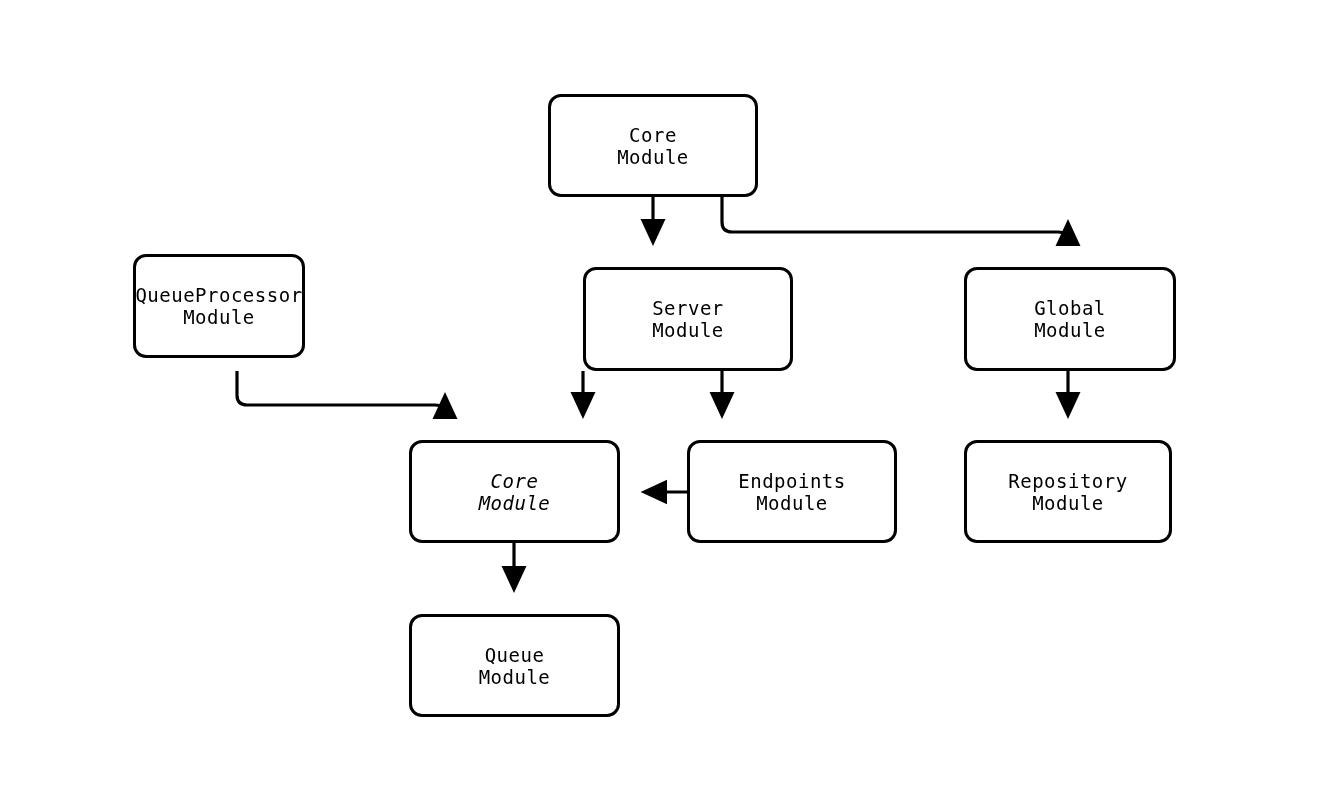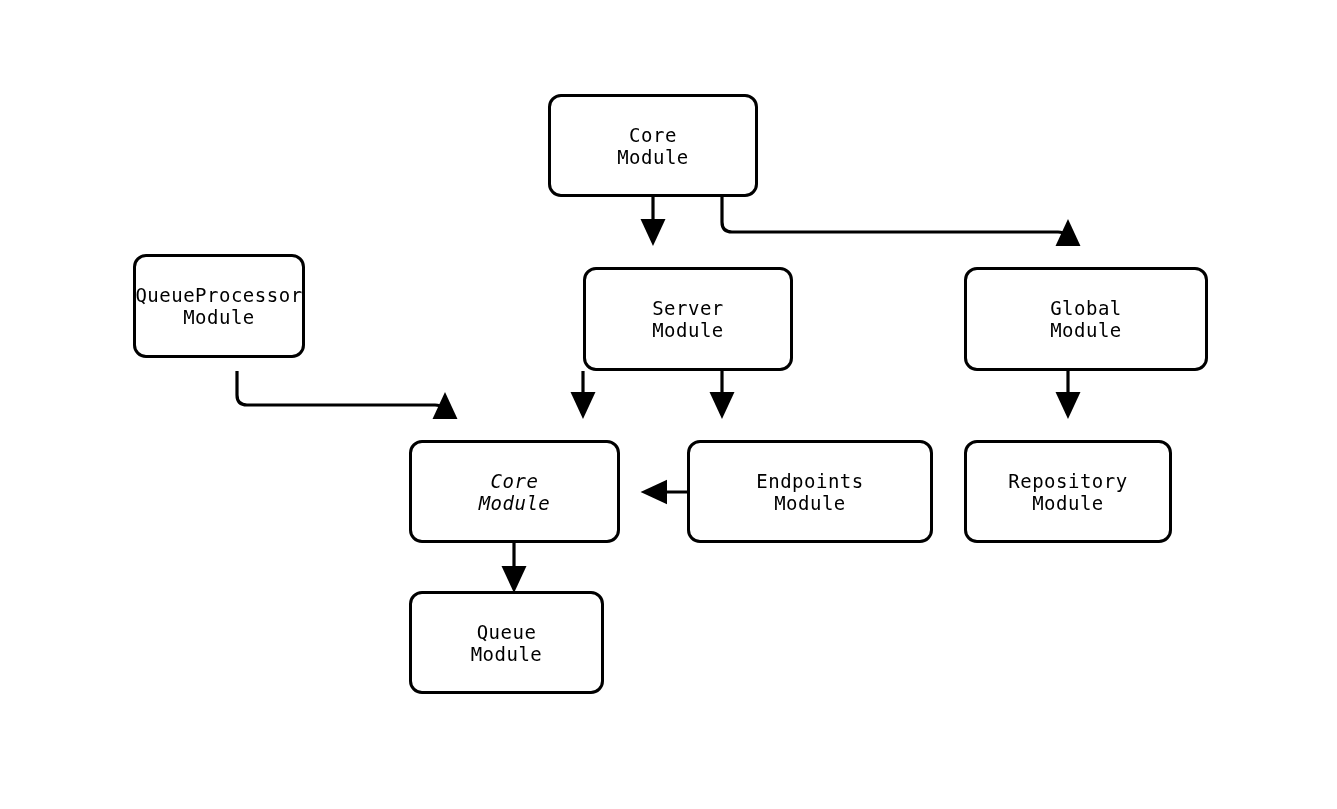--- a/index.html
+++ b/index.html
@@ -92,7 +92,7 @@
     <div class="node-label">Module</div>
   </div>
 
-  <div class="node" id="node-global" style="left: 964px; top: 267px; width: 244px; height: 104px;">
+  <div class="node" id="node-global" style="left: 964px; top: 267px; width: 212px; height: 104px;">
     <div class="node-label">Global</div>
     <div class="node-label">Module</div>
   </div>

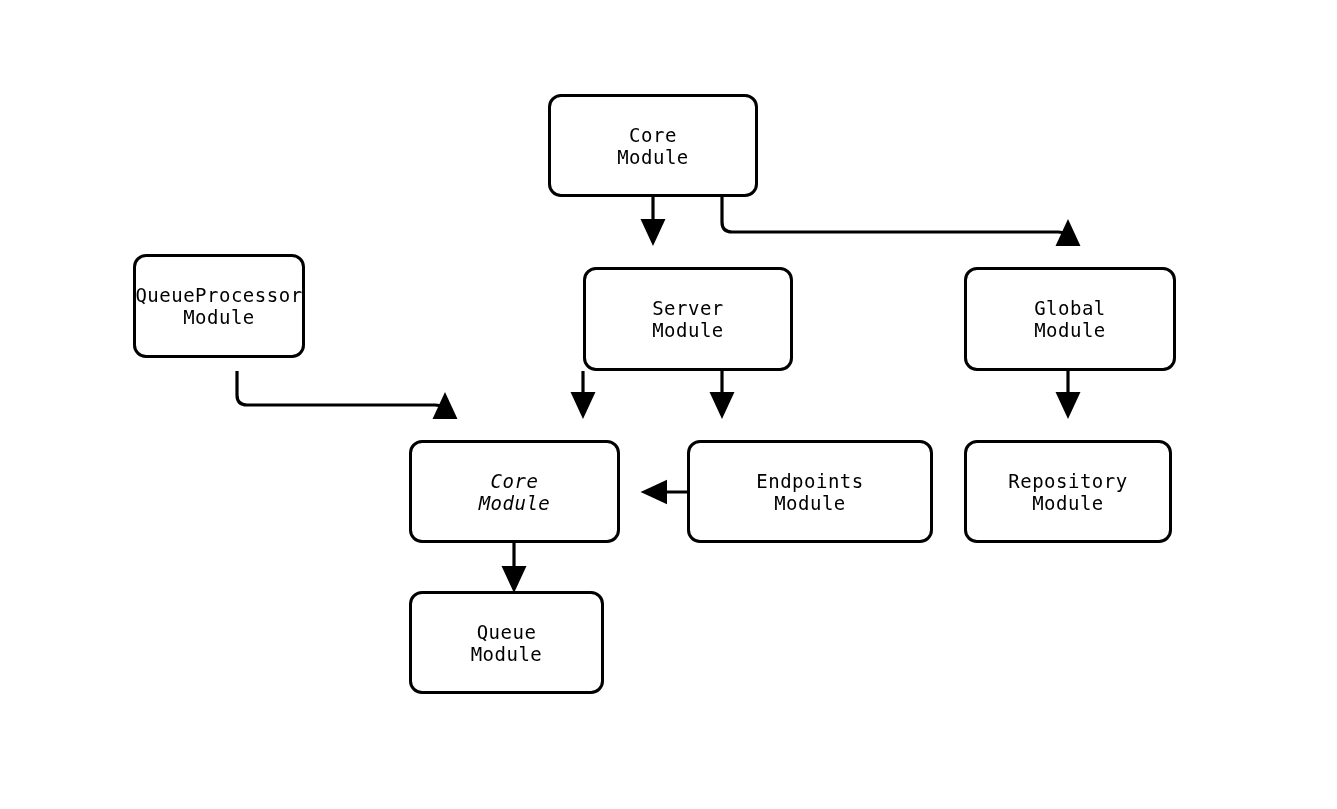--- a/index.html
+++ b/index.html
@@ -102,7 +102,7 @@
     <div class="node-label">Module</div>
   </div>
 
-  <div class="node" id="node-endpoints" style="left: 687px; top: 440px; width: 246px; height: 103px; justify-content: center;">
+  <div class="node" id="node-endpoints" style="left: 687px; top: 440px; width: 210px; height: 103px; justify-content: center;">
     <div class="node-label">Endpoints</div>
     <div class="node-label">Module</div>
   </div>

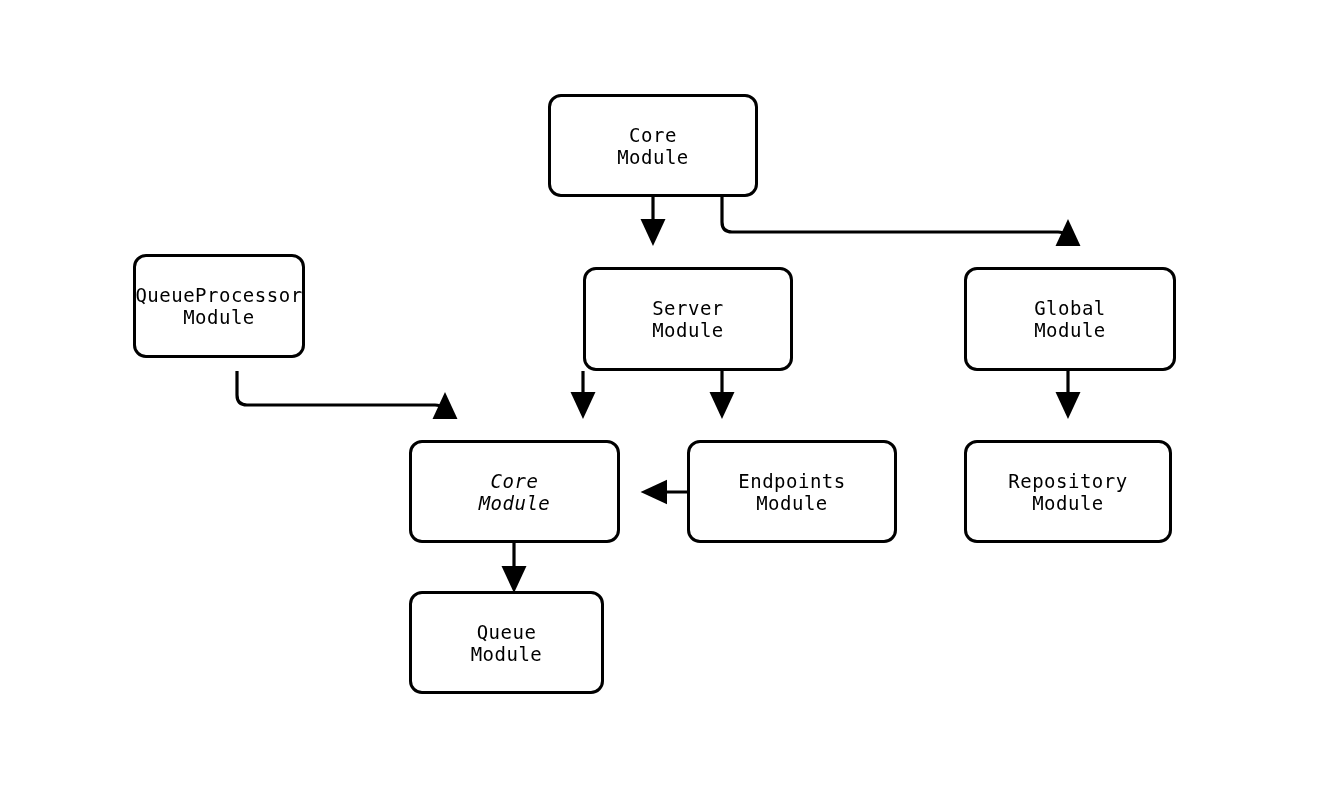--- a/index.html
+++ b/index.html
@@ -112,7 +112,7 @@
     <div class="node-label">Module</div>
   </div>
 
-  <div class="node" id="node-queue" style="left: 409px; top: 591px; width: 195px; height: 103px;">
+  <div class="node" id="node-queue" style="left: 409px; top: 614px; width: 211px; height: 103px;">
     <div class="node-label">Queue</div>
     <div class="node-label">Module</div>
   </div>

